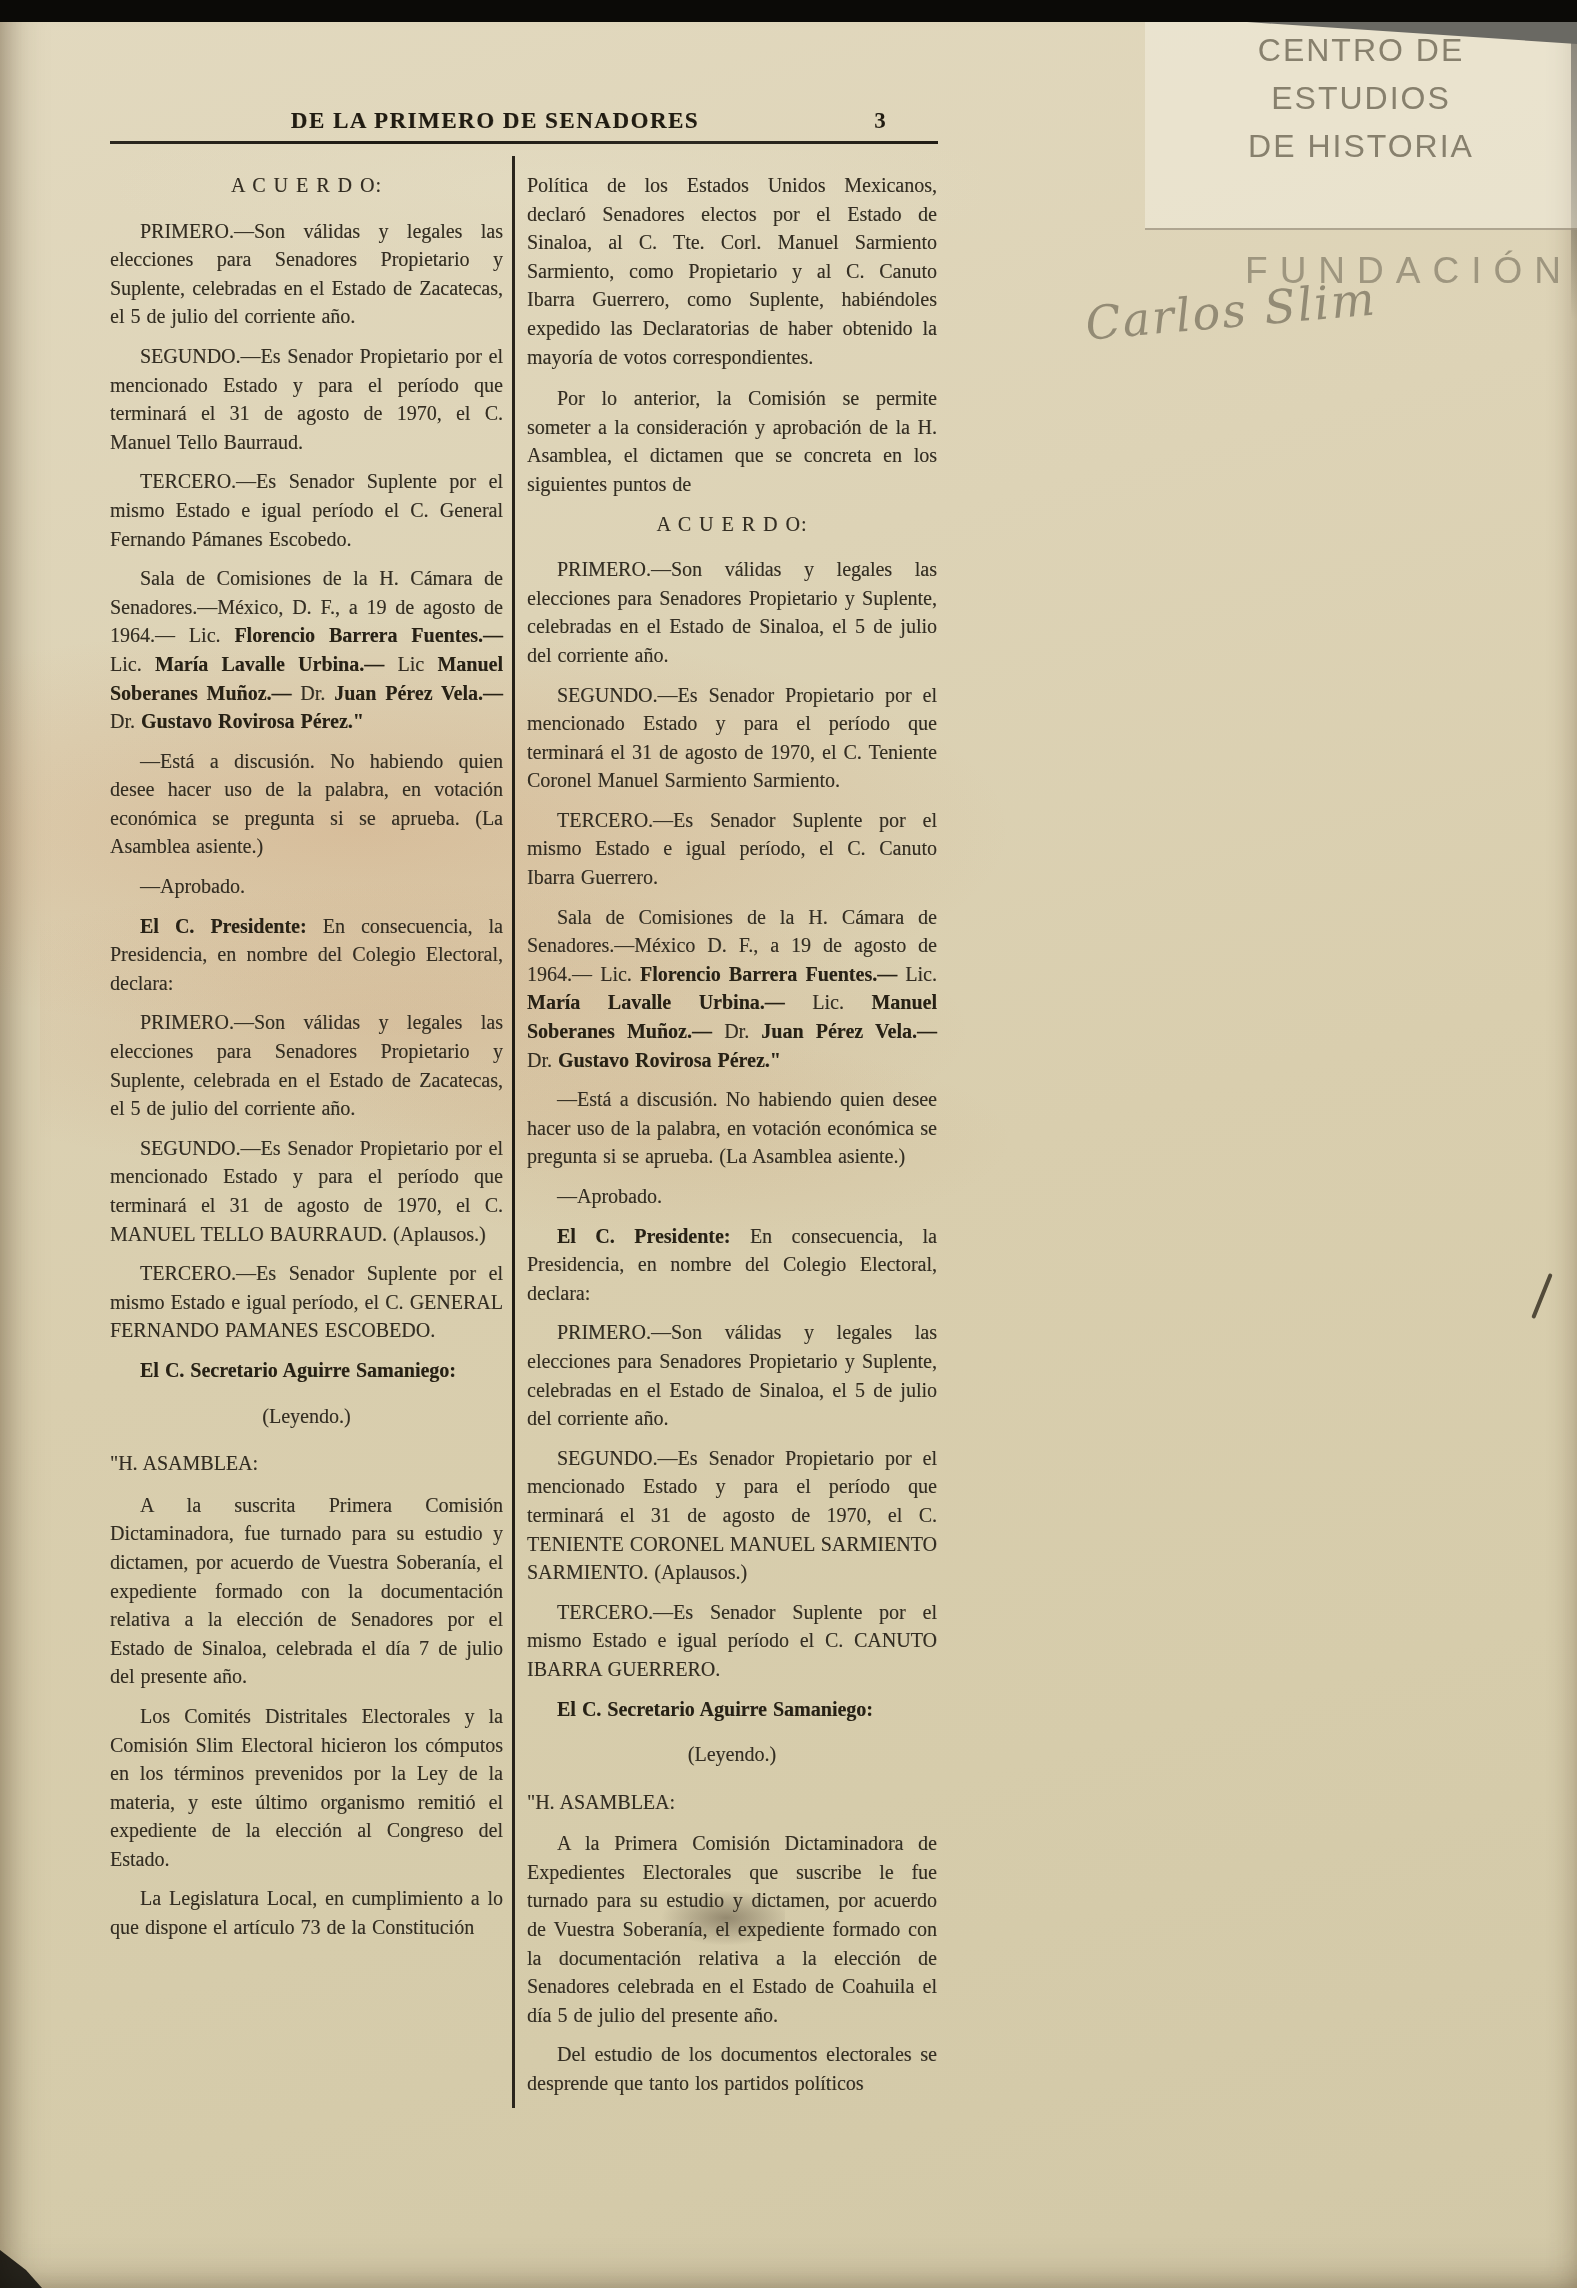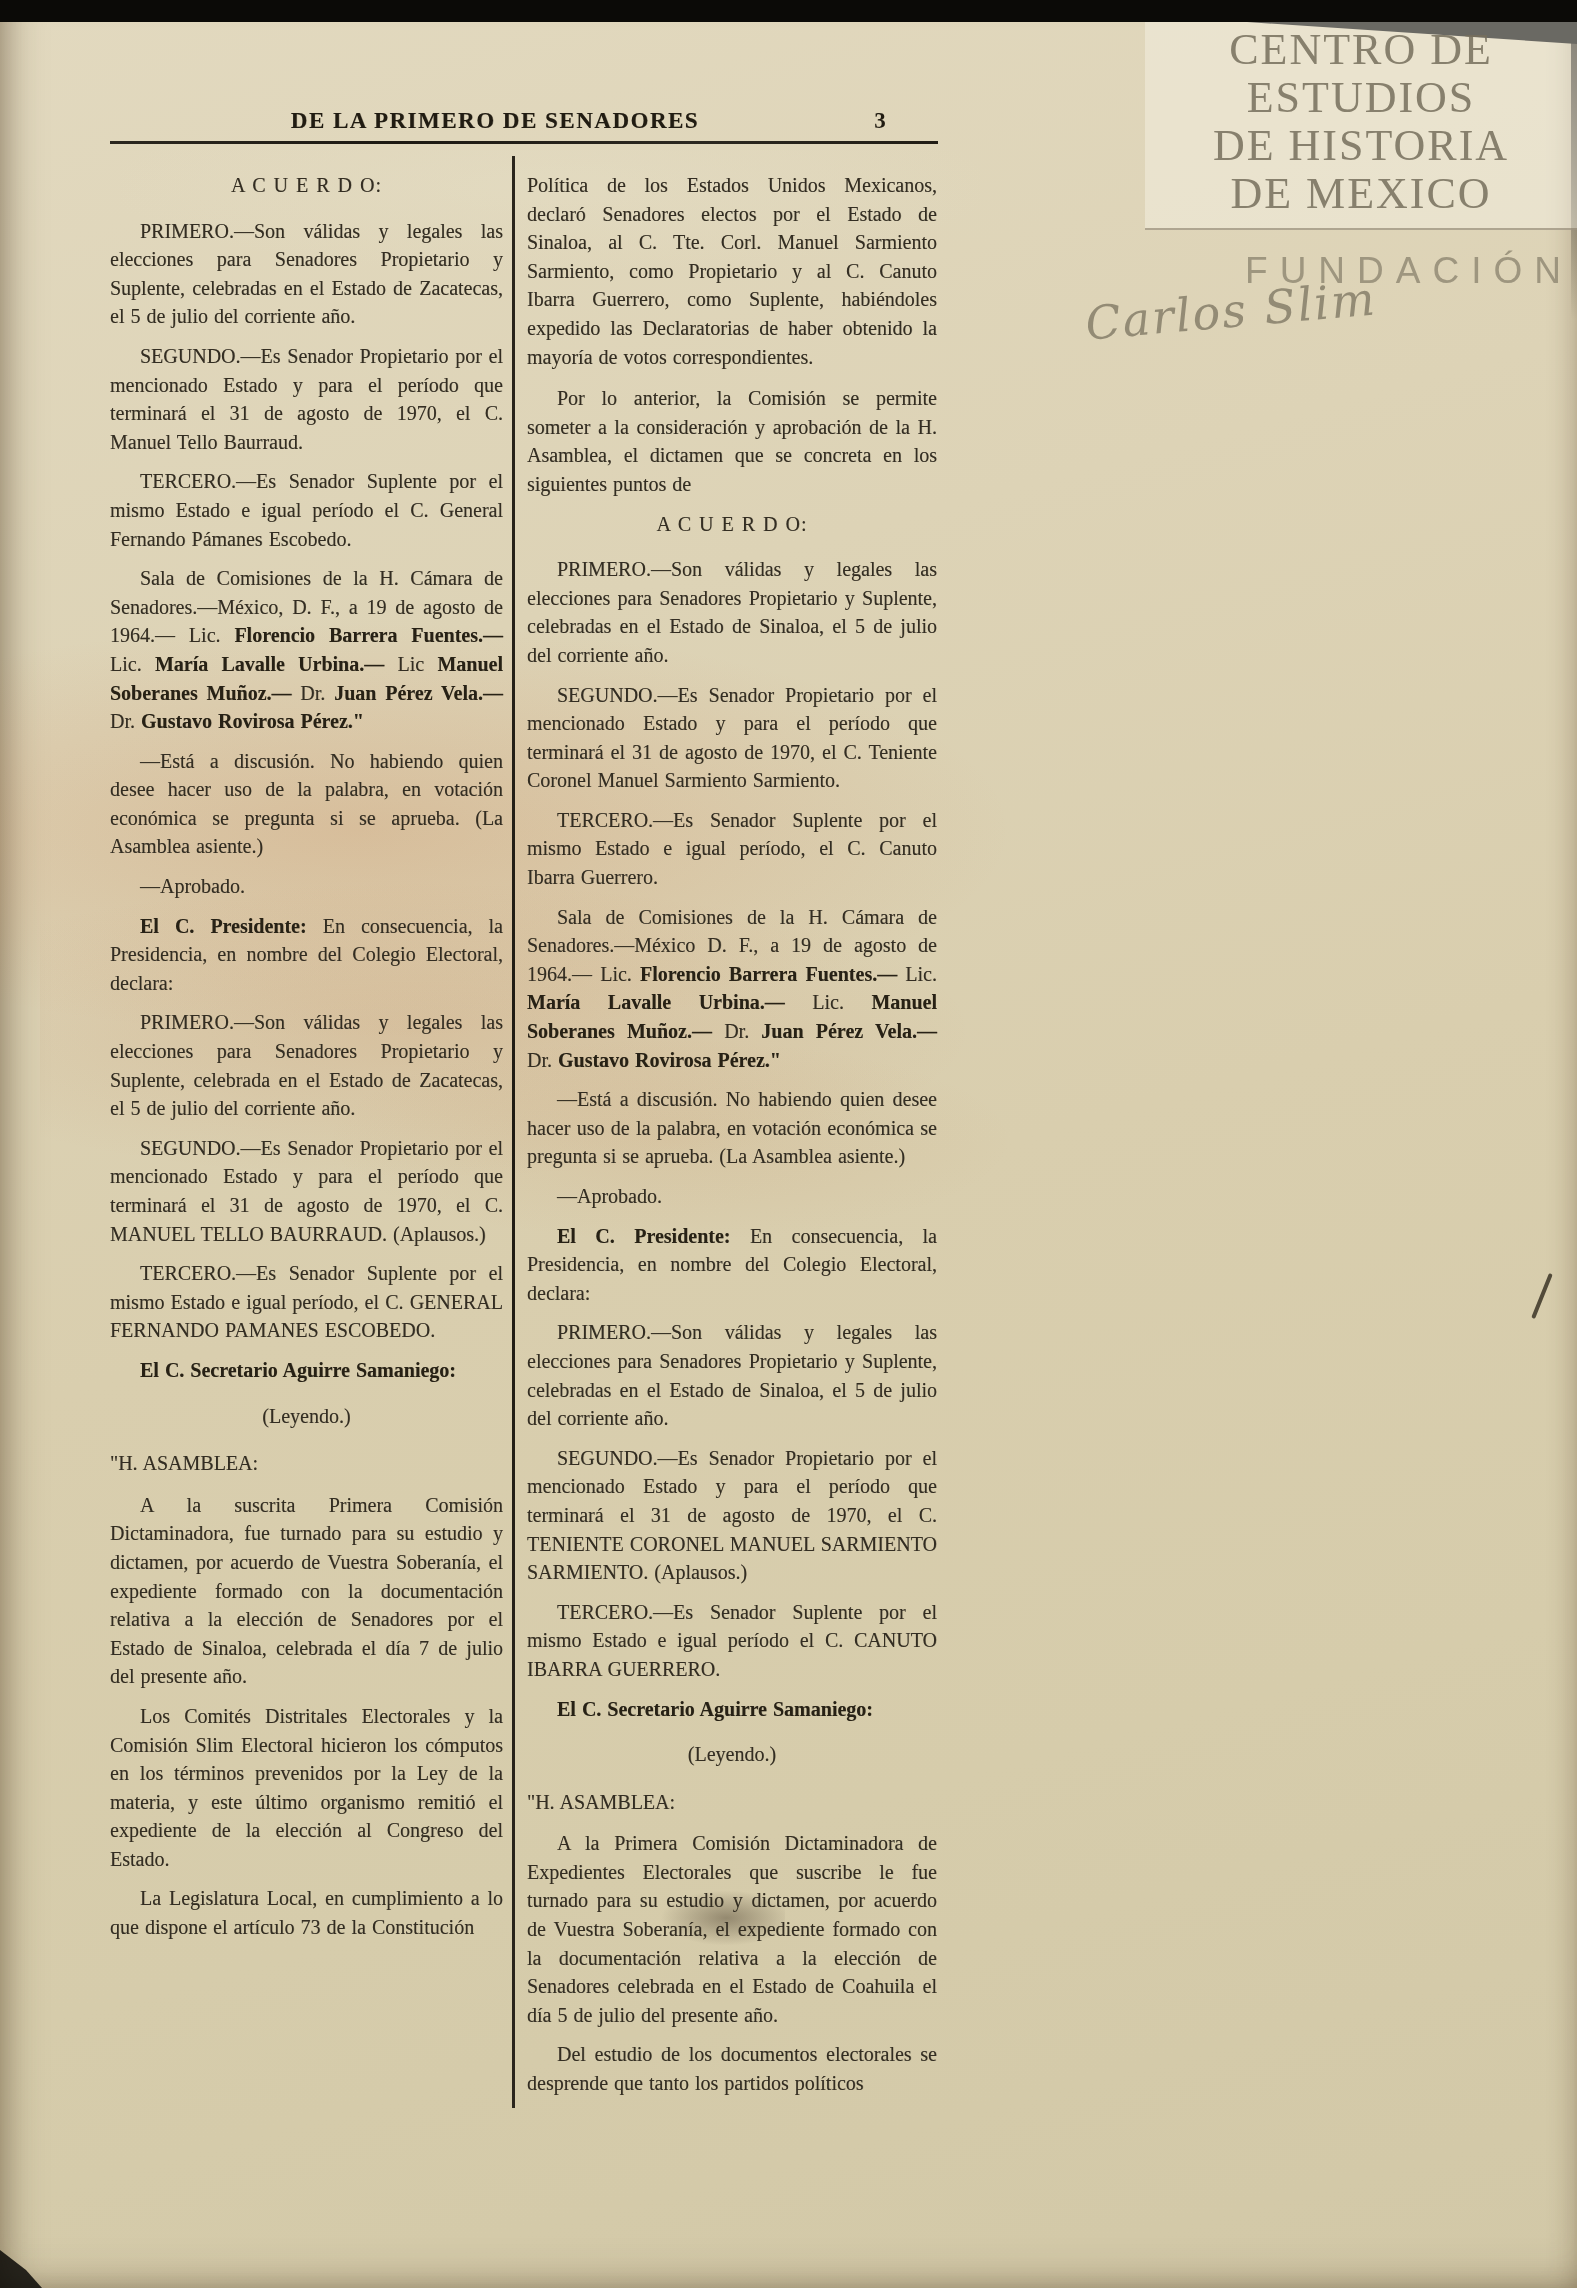--- a/index.html
+++ b/index.html
@@ -68,8 +68,8 @@
     text-align:center;padding-top:4px;
   }
   .wm-line{
-    font-family:Liberation Serif, serif;
-    font-size:44px;line-height:48px;letter-spacing:2px;
+    font-family:Liberation Sans, sans-serif;
+    font-size:32px;line-height:48px;letter-spacing:2px;
     color:rgba(118,110,92,.85);
   }
   .wm-fund{

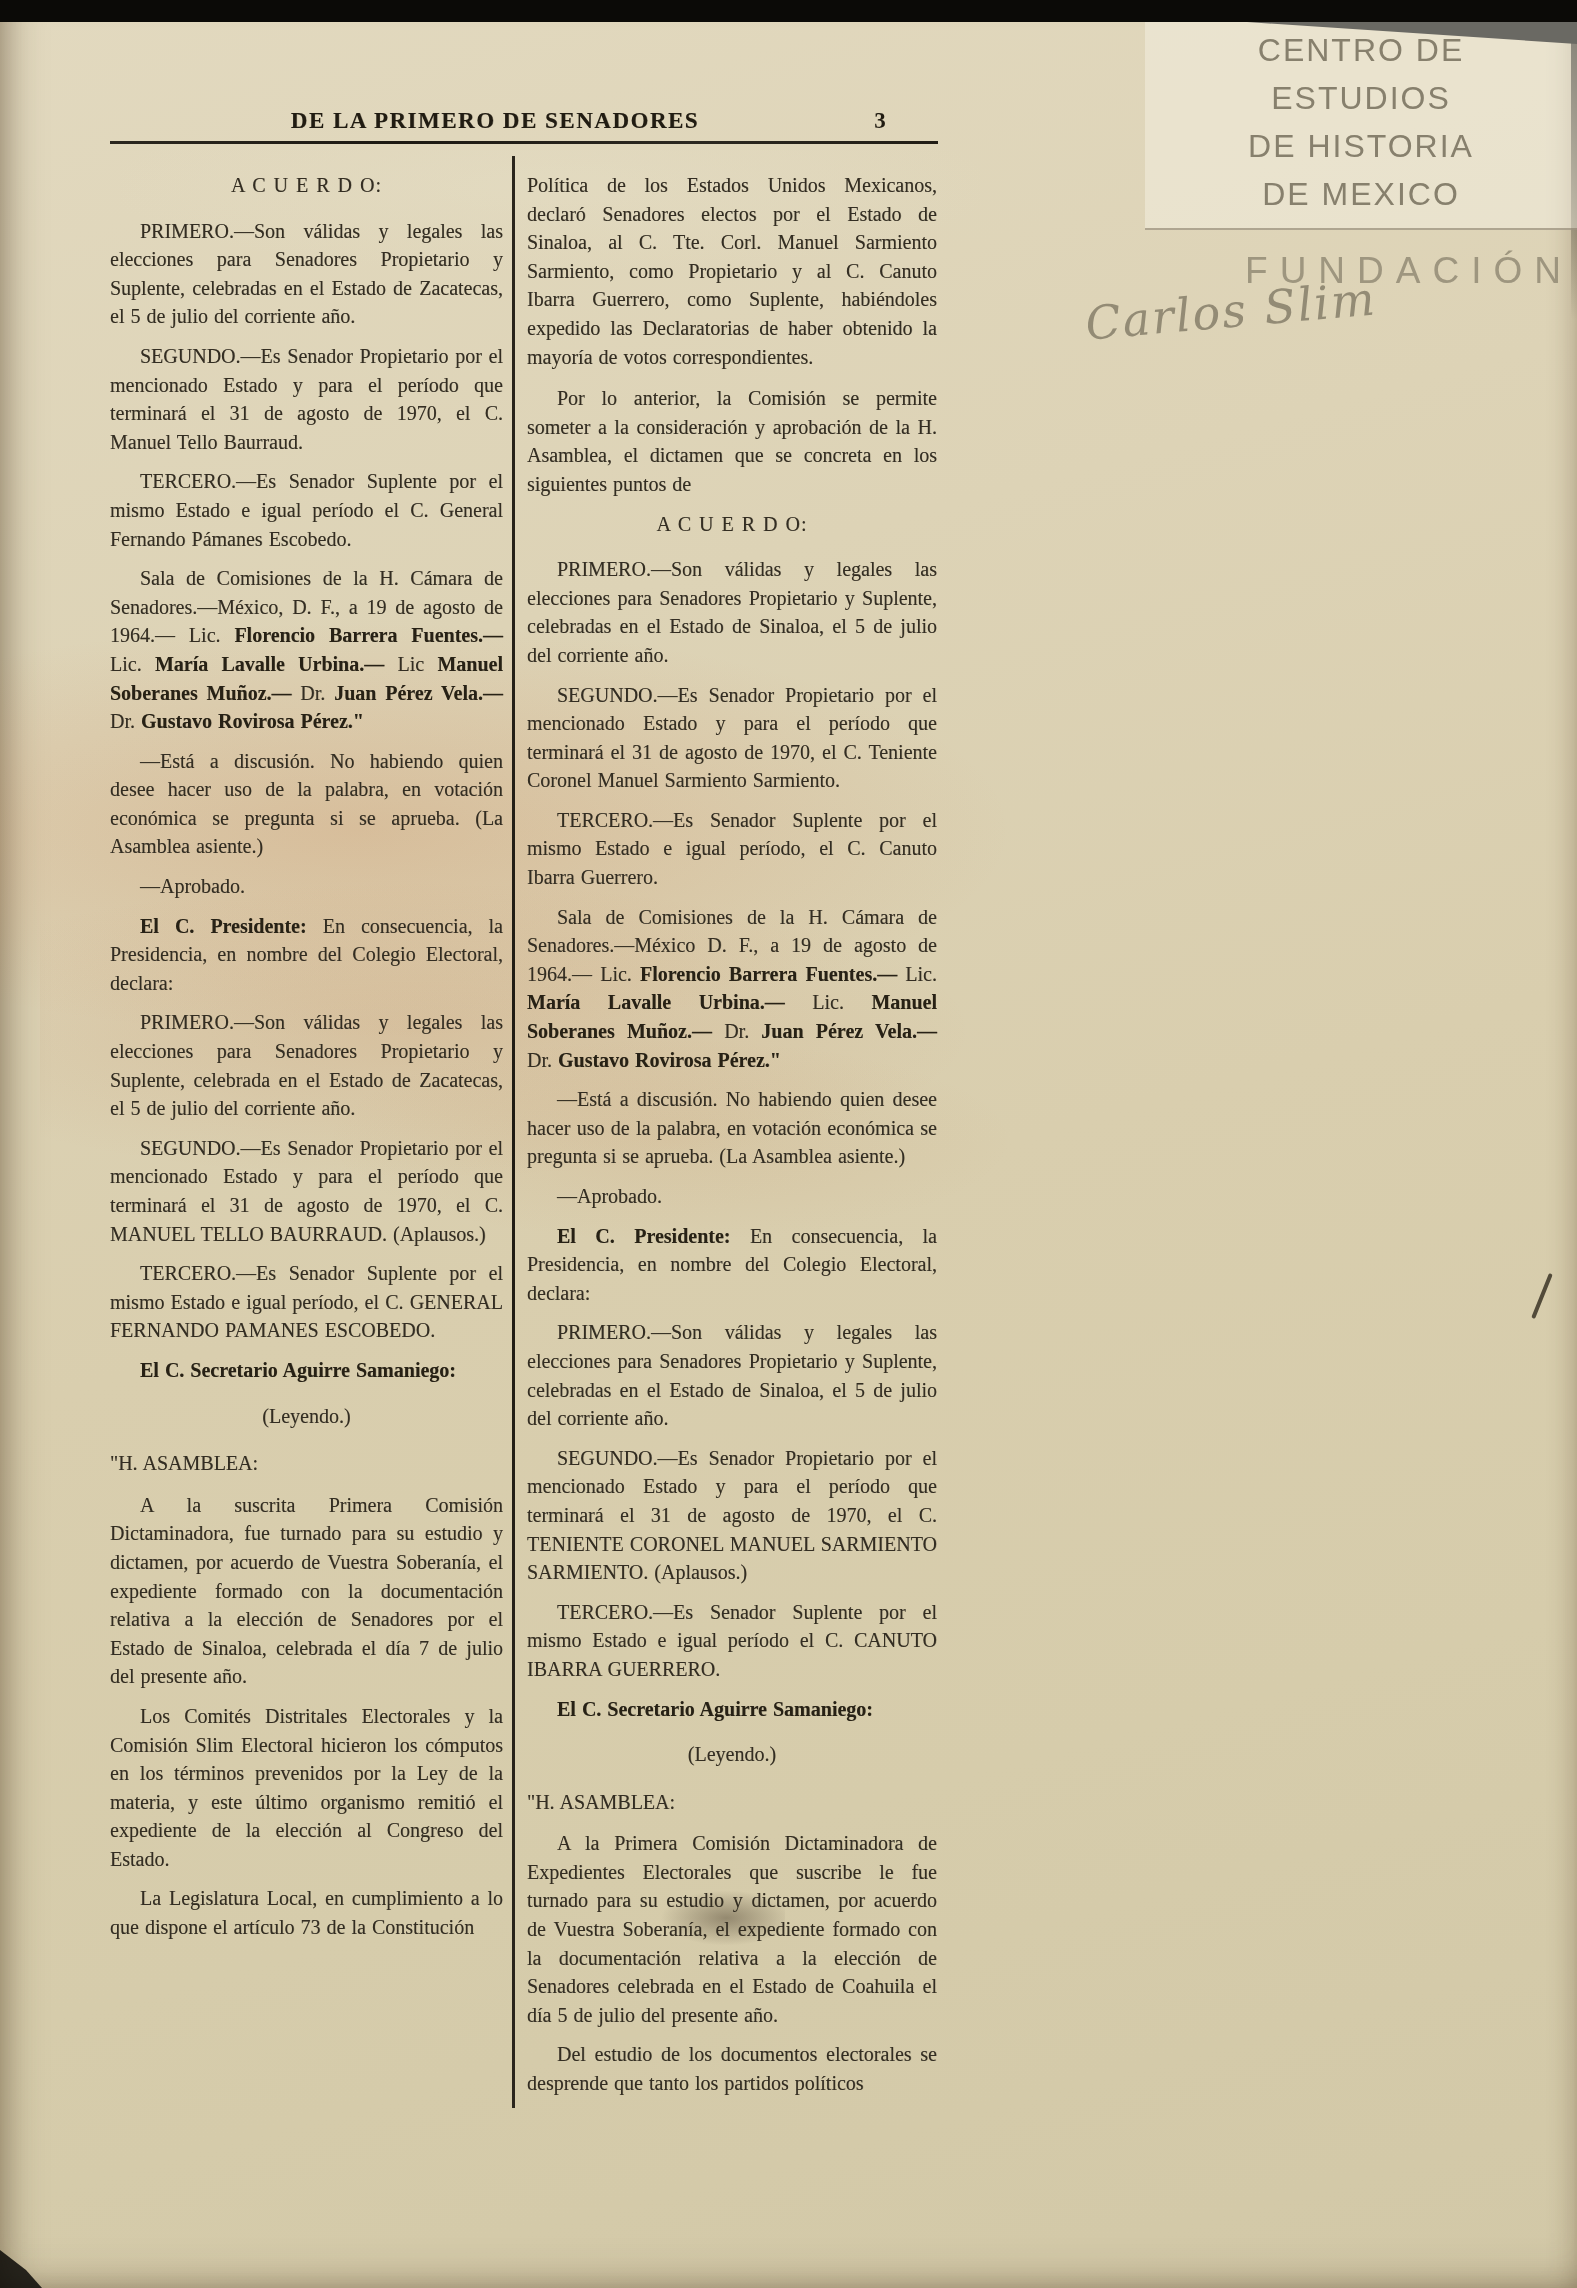--- a/index.html
+++ b/index.html
@@ -144,7 +144,6 @@
     <div class="wm-line">CENTRO DE</div>
     <div class="wm-line">ESTUDIOS</div>
     <div class="wm-line">DE HISTORIA</div>
-    <div class="wm-line">DE MEXICO</div>
   </div>
   <div class="wm-fund">FUNDACIÓN</div>
   <div class="wm-sig">Carlos Slim</div>

